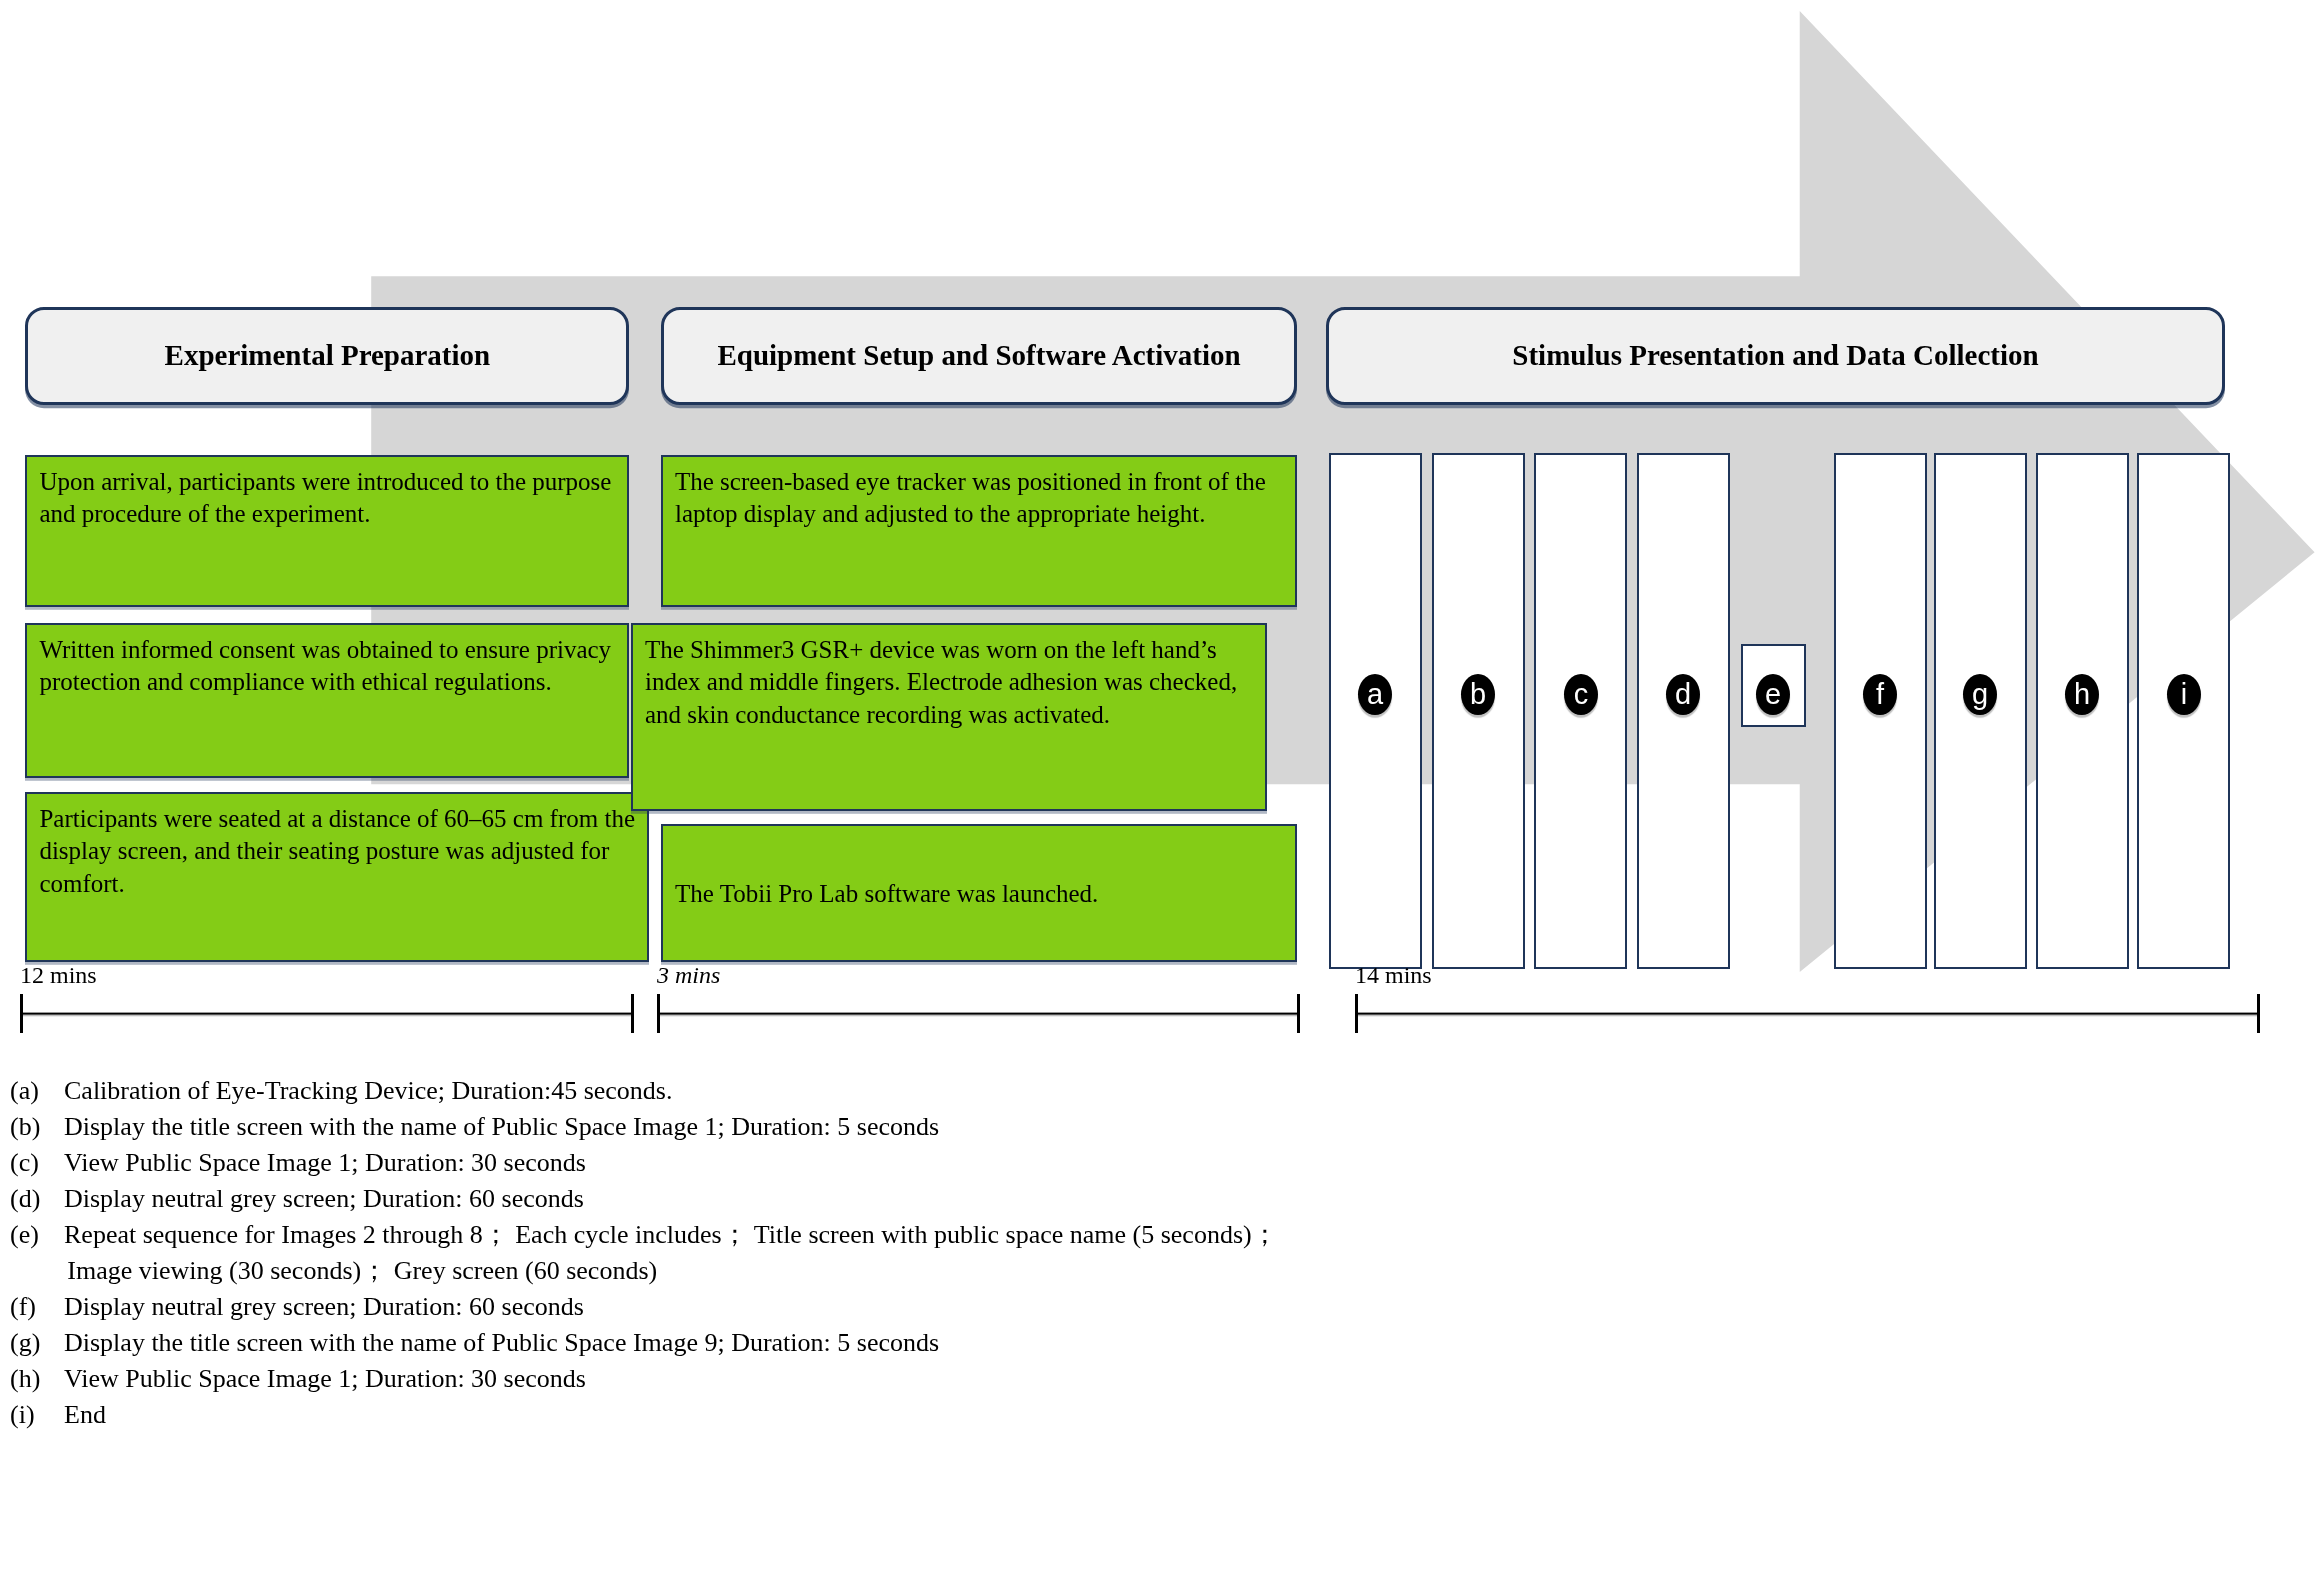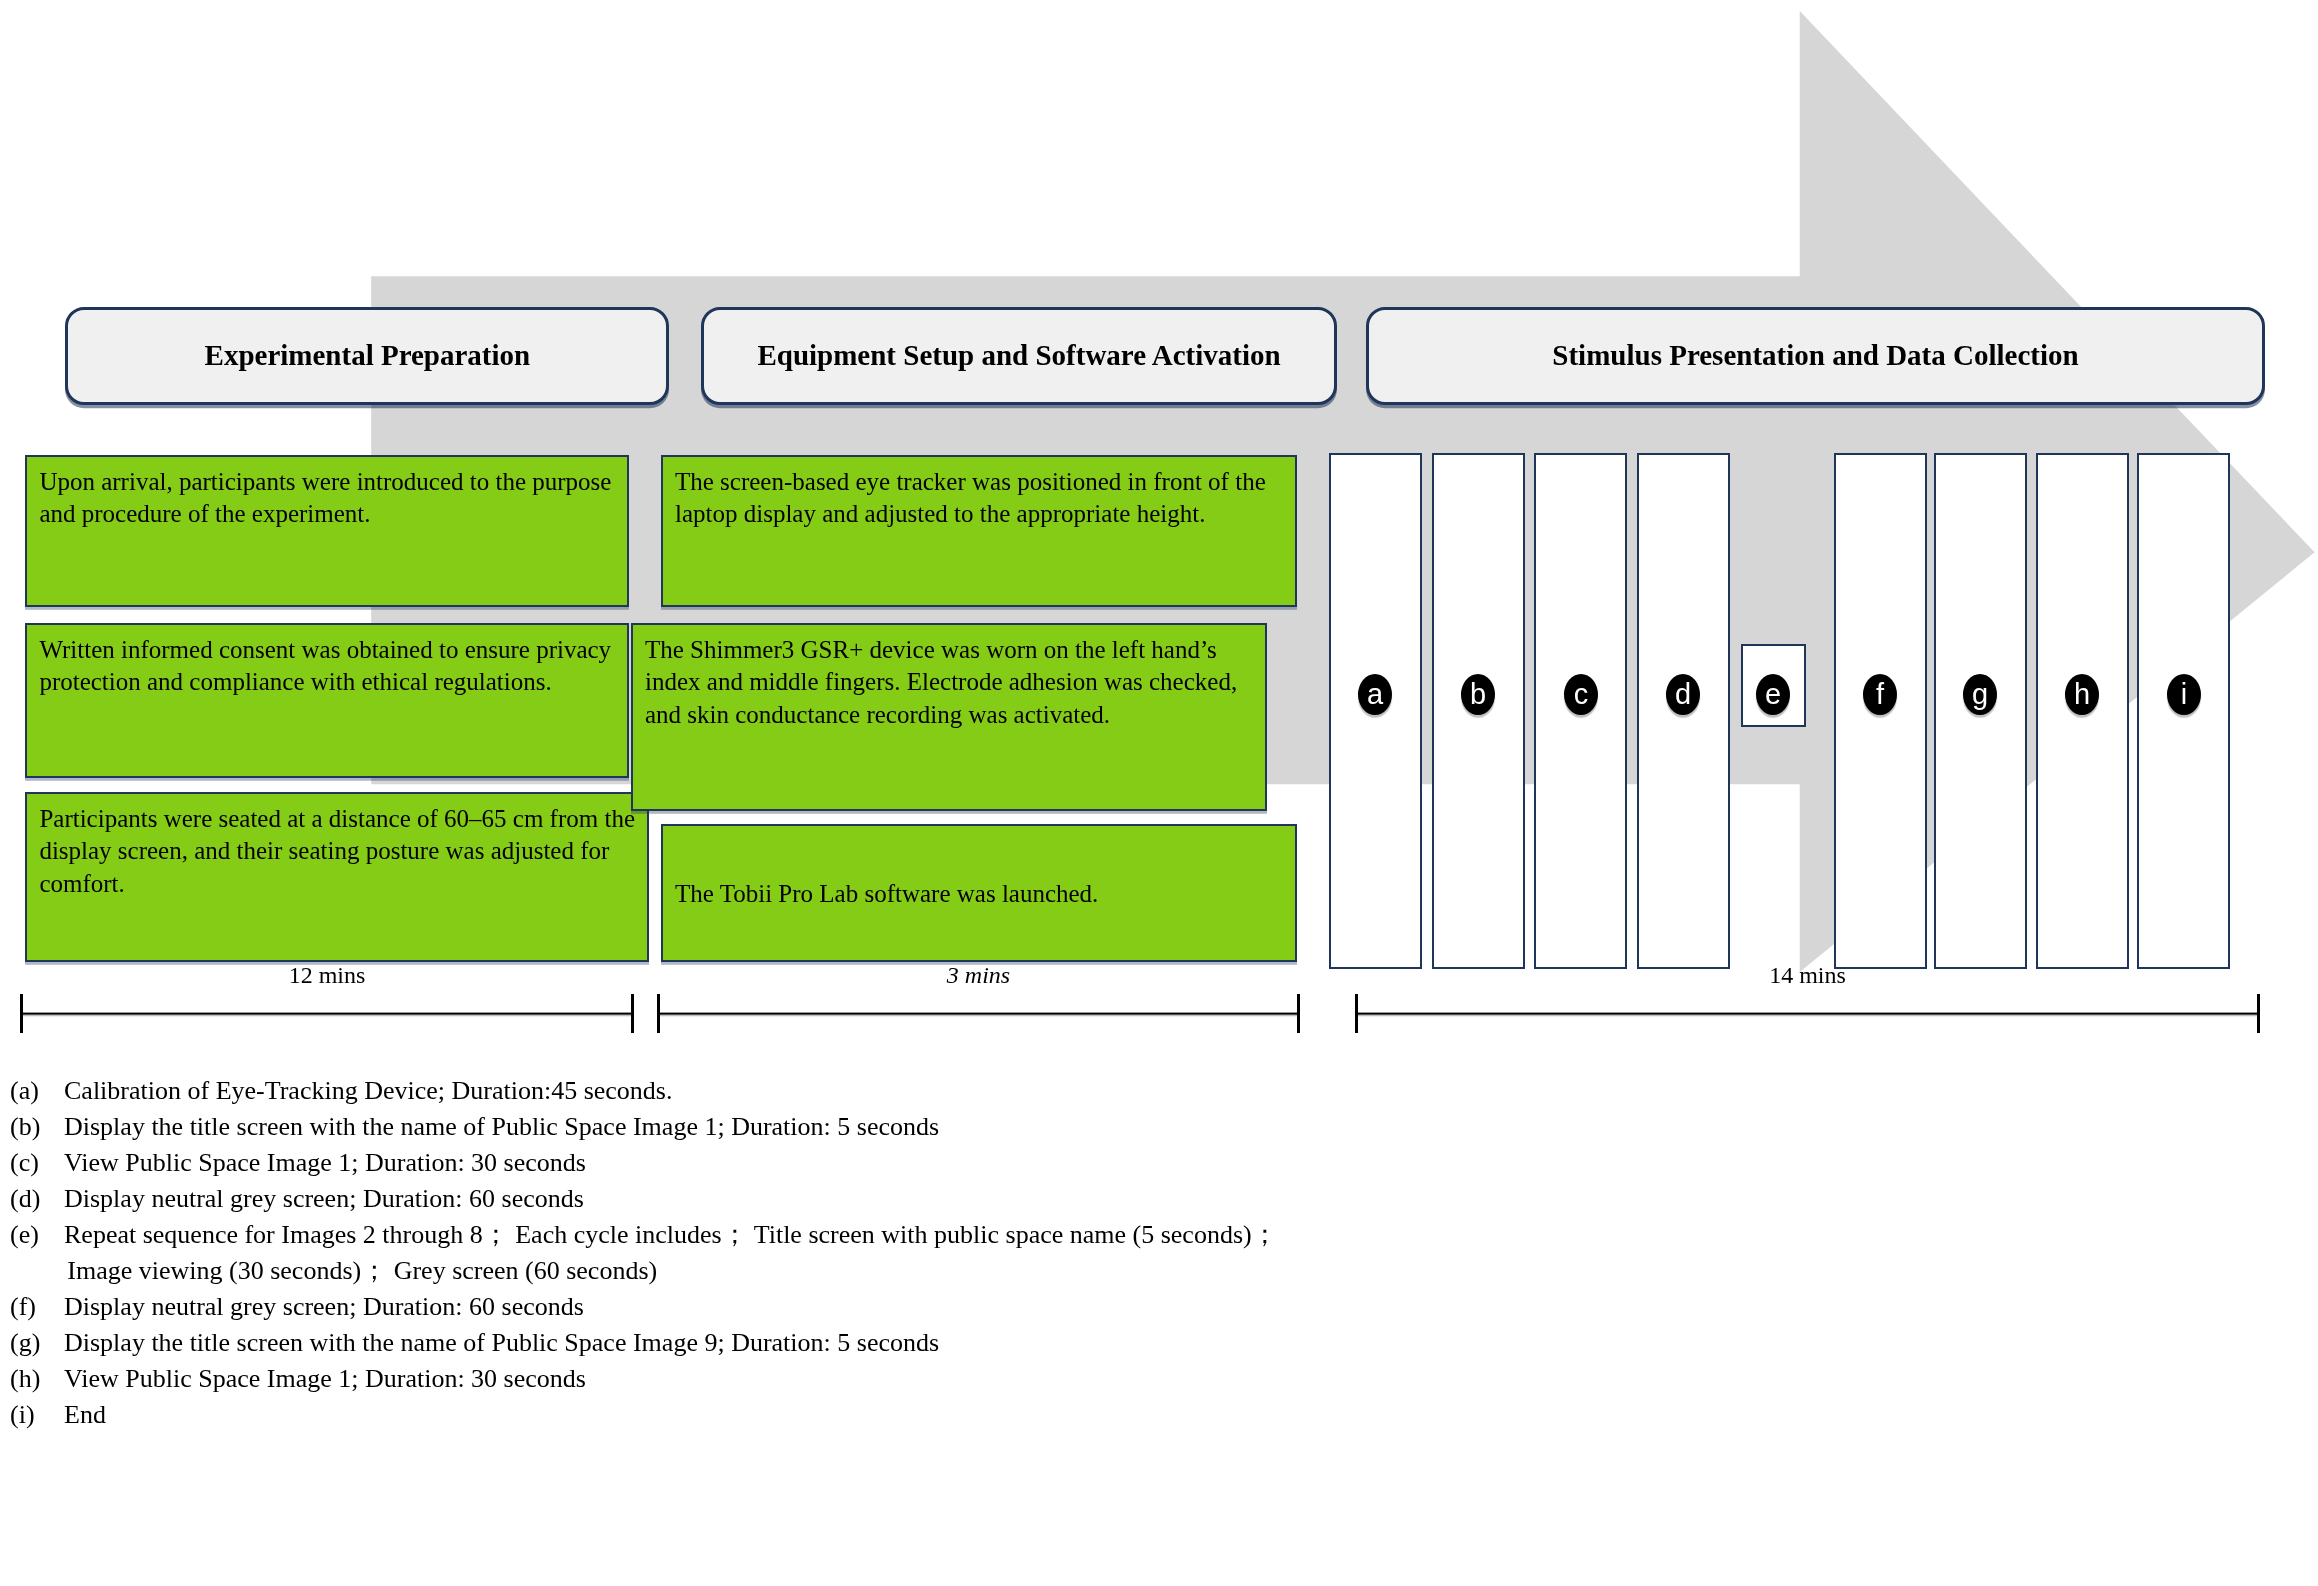--- a/index.html
+++ b/index.html
@@ -28,7 +28,6 @@
   .stage {
     position: absolute;
     z-index: 2;
-    margin-left: 40px;
   }
 
   .stage-header {

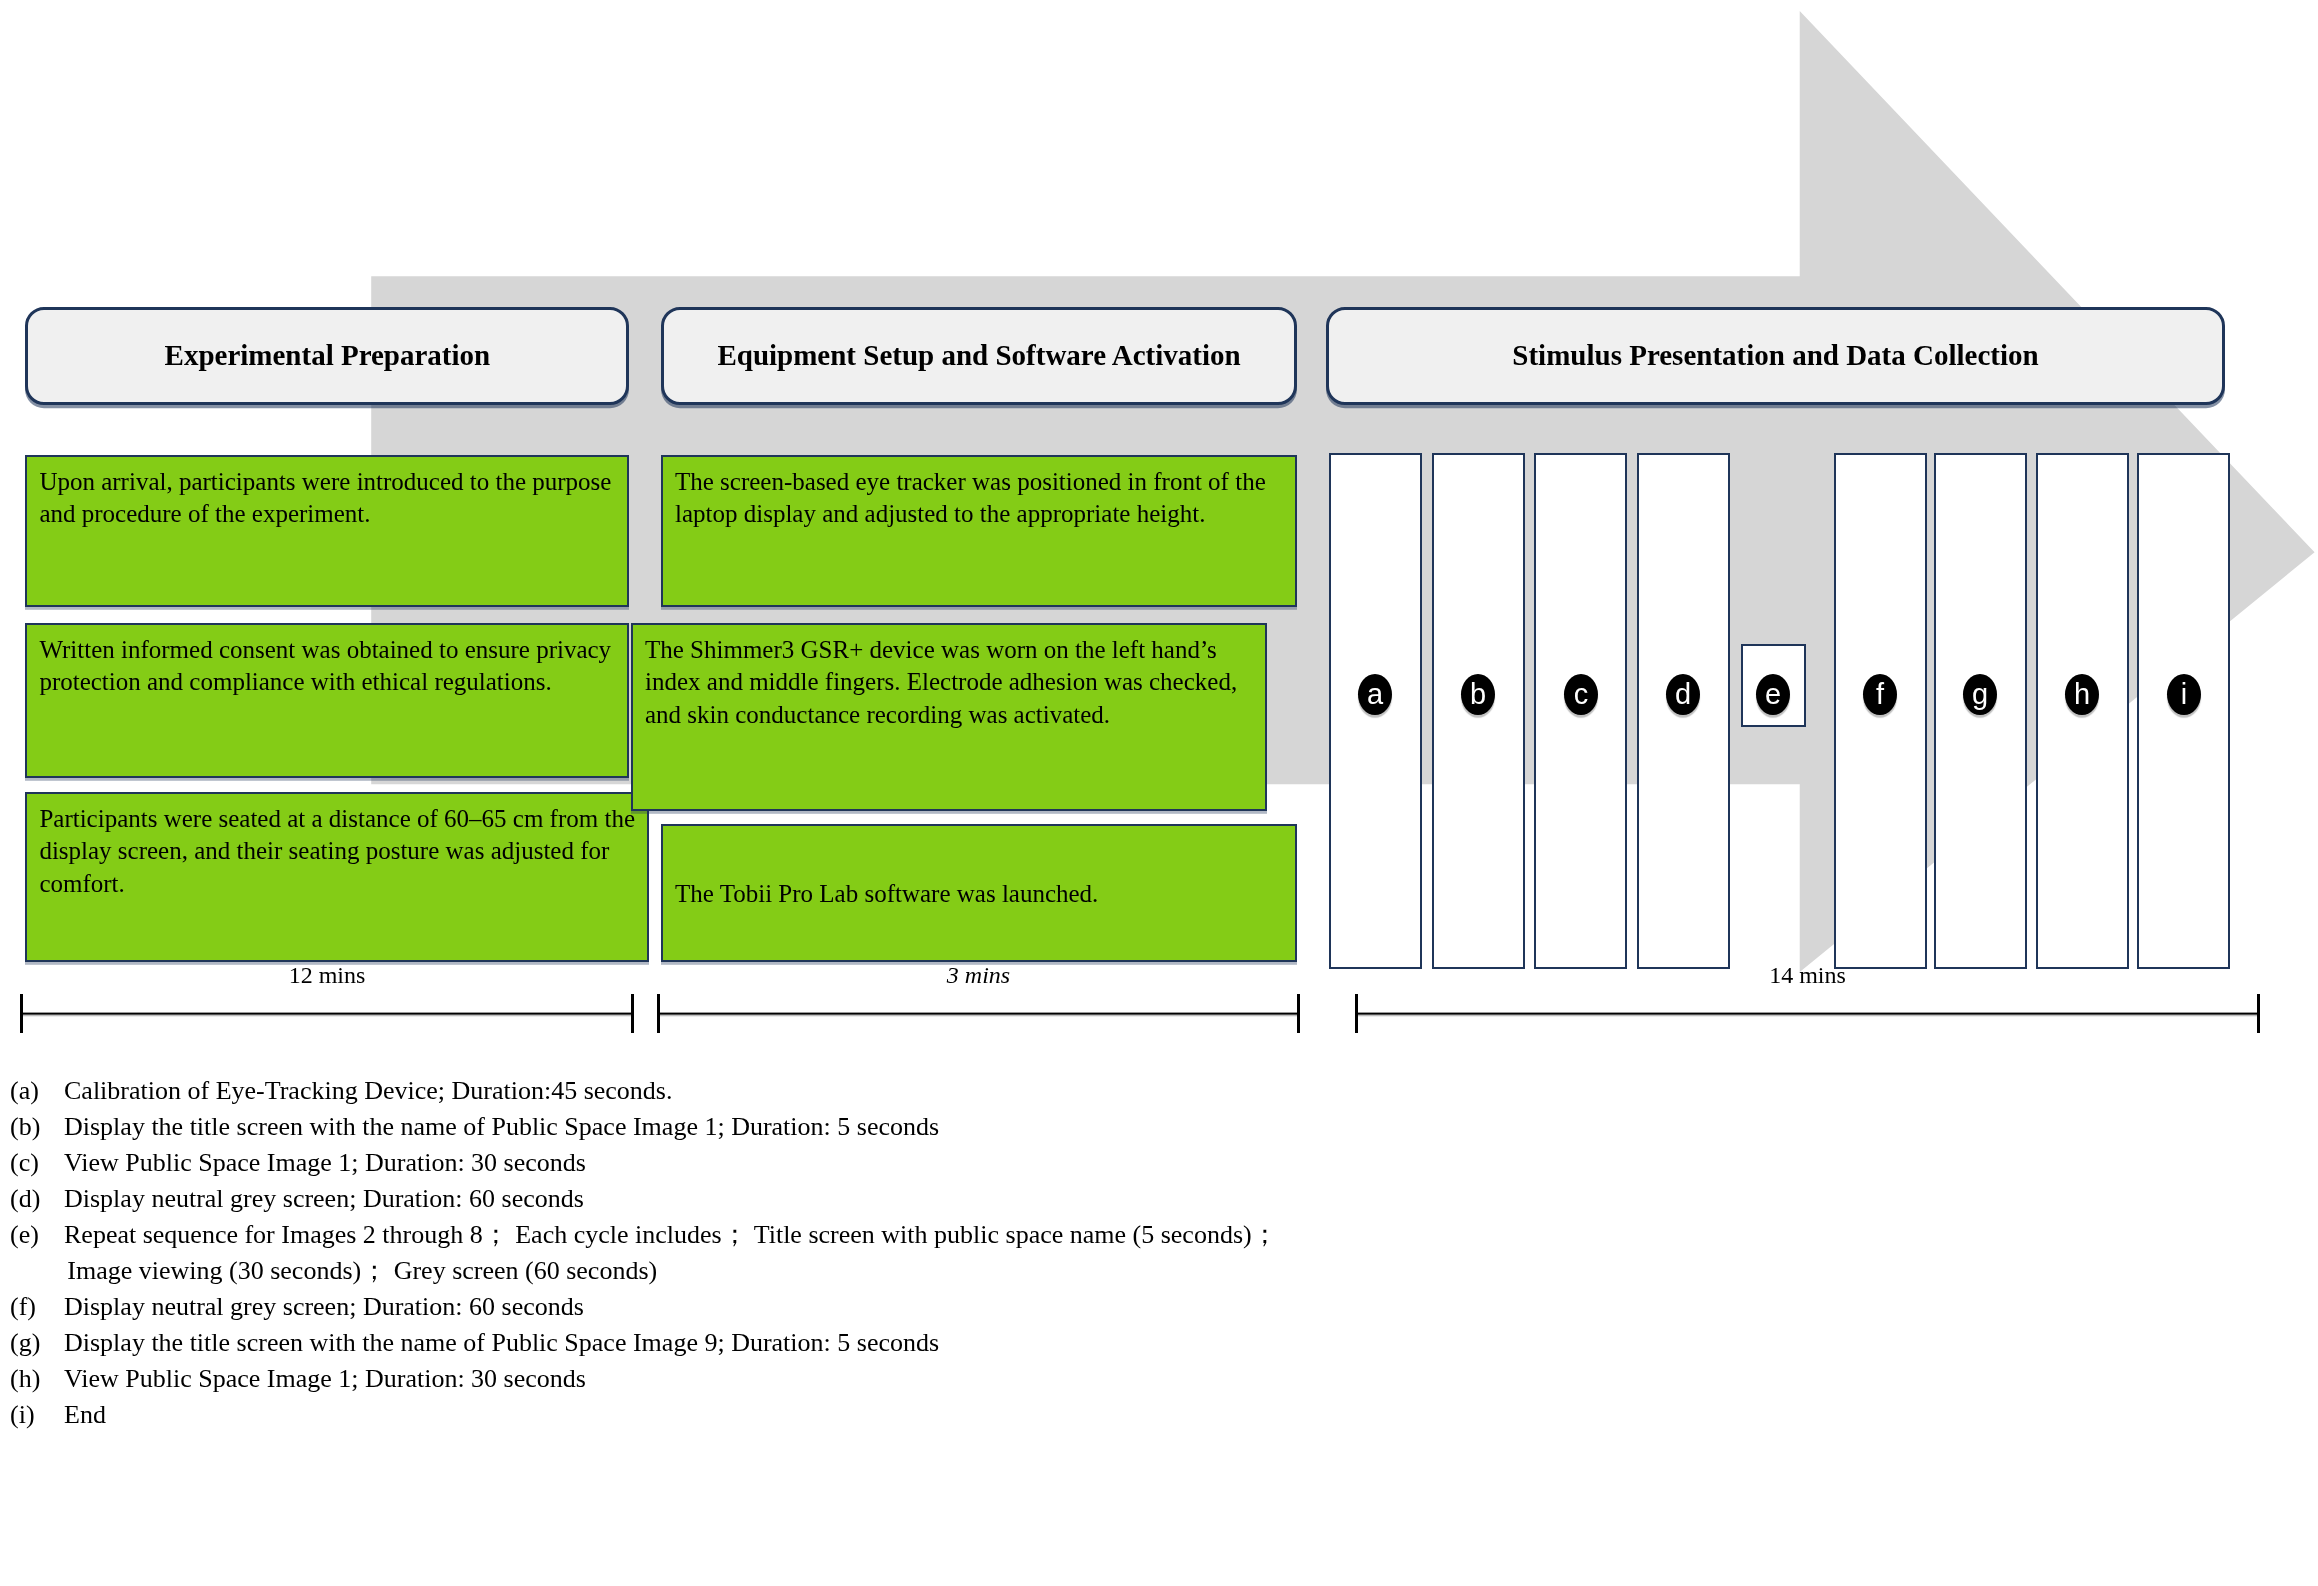--- a/index.html
+++ b/index.html
@@ -88,7 +88,6 @@
     position: absolute;
     left: 0; right: 0;
     top: -31px;
-    text-align: center;
     font-size: 24px;
     line-height: 1;
   }

